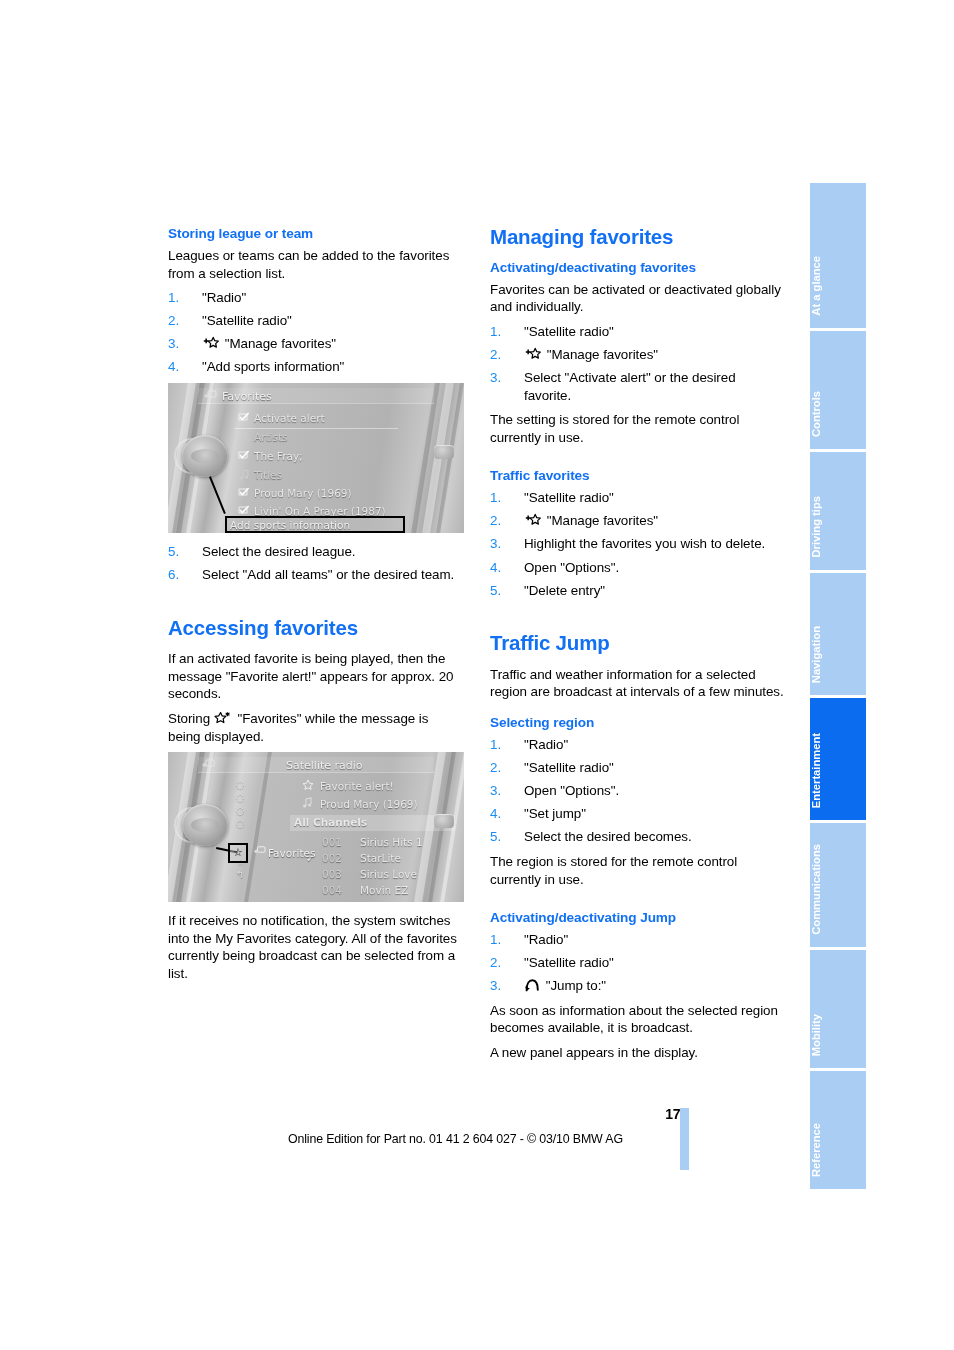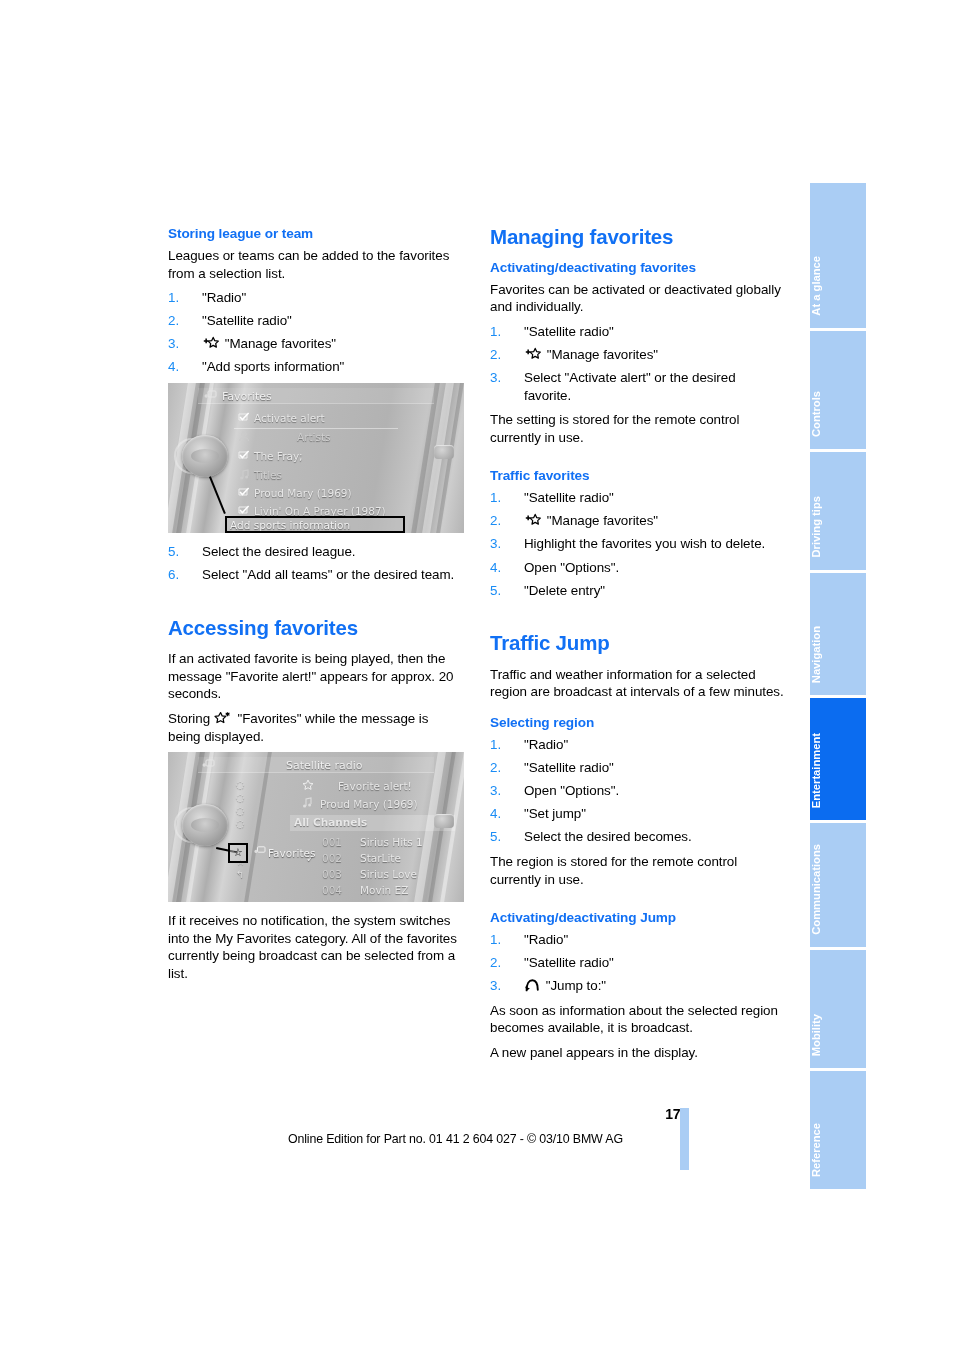--- a/index.html
+++ b/index.html
@@ -335,7 +335,7 @@
               <path d="M1.5 10c0-2.4 2-3.6 4.5-3.6S10.5 7.6 10.5 10" fill="none" stroke="#ccc" stroke-width="1"></path>
             </svg>
         </span>
-        <div class="row rowdim" style="left:86px;top:48px;margin-left:43px;">Artists</div>
+        <div class="row rowdim" style="left:86px;top:48px;">Artists</div>
 
         <span class="ic" style="position:absolute;left:70px;top:67px;">
           <svg width="12" height="11" viewBox="0 0 12 11">

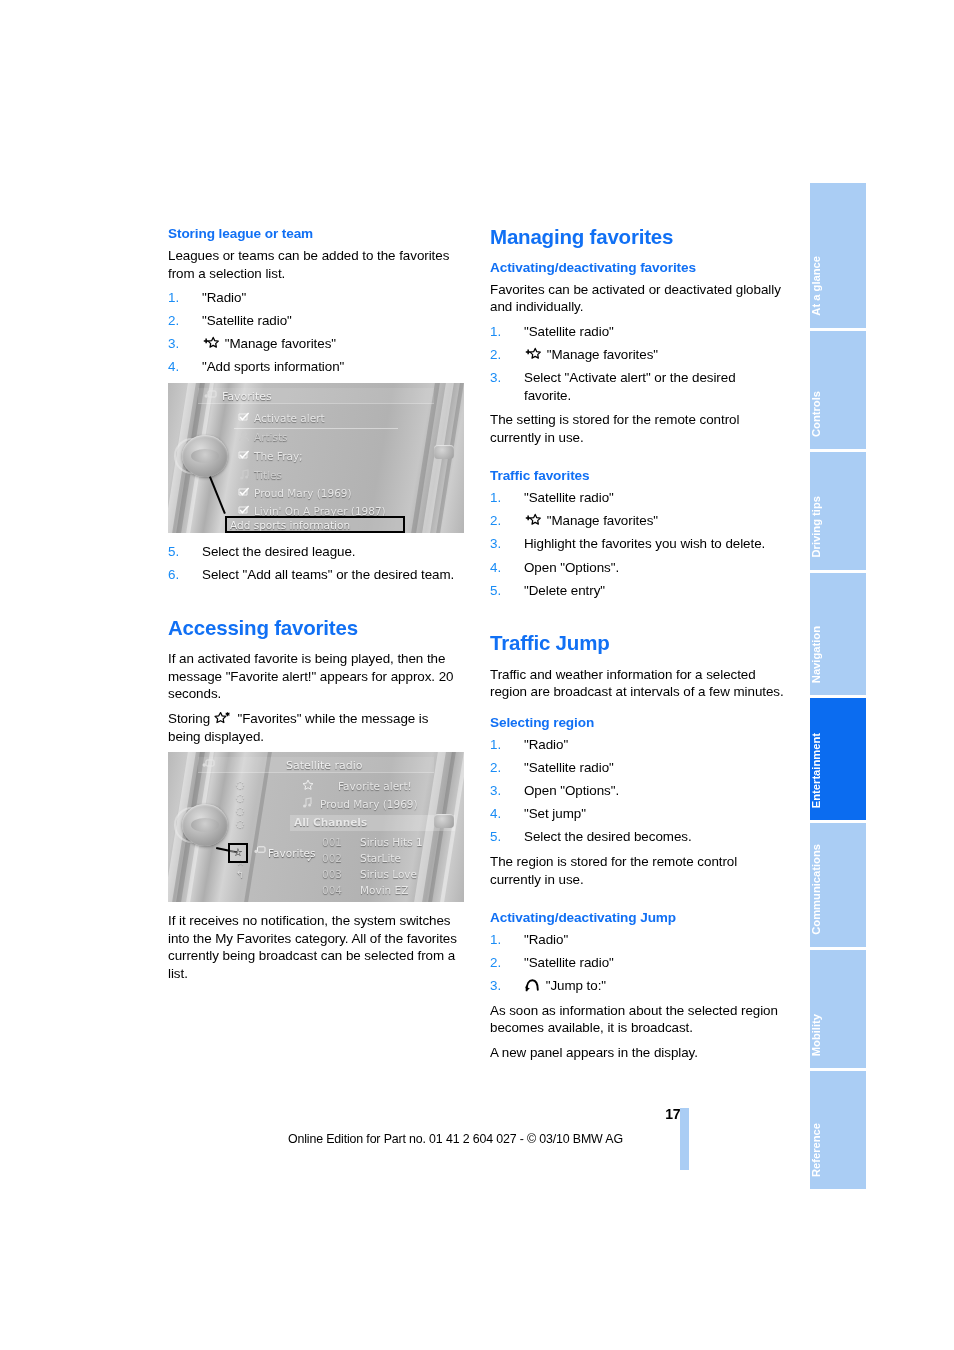--- a/index.html
+++ b/index.html
@@ -441,7 +441,7 @@
               <path d="M6 1l1.5 3.2L11 4.6 8.4 7l.65 3.4L6 8.75 2.95 10.4 3.6 7 1 4.6l3.5-.4z" fill="none" stroke="#eee" stroke-width="1"></path>
             </svg>
         </span>
-        <div class="row" style="left:152px;top:28px;margin-left:18px;">Favorite alert!</div>
+        <div class="row" style="left:152px;top:28px;">Favorite alert!</div>
 
         <span class="ic" style="position:absolute;left:134px;top:45px;">
           <svg width="11" height="11" viewBox="0 0 11 11">

